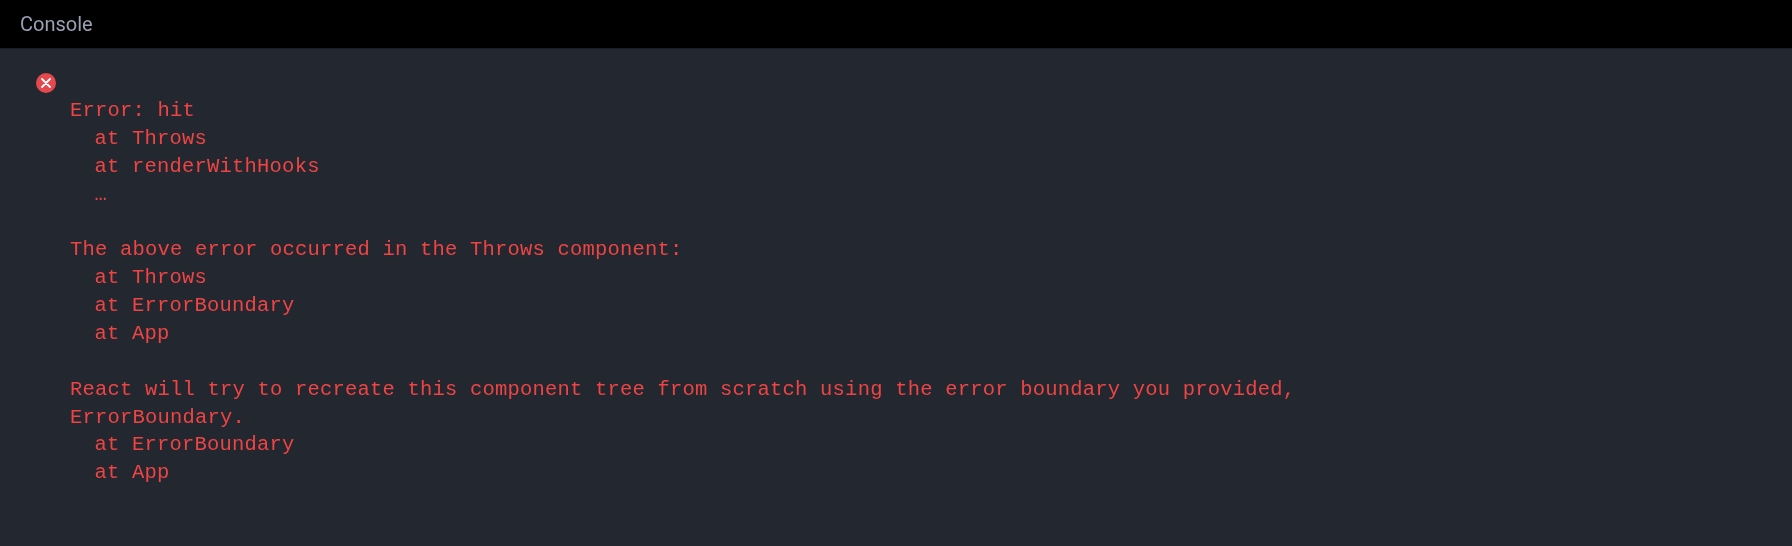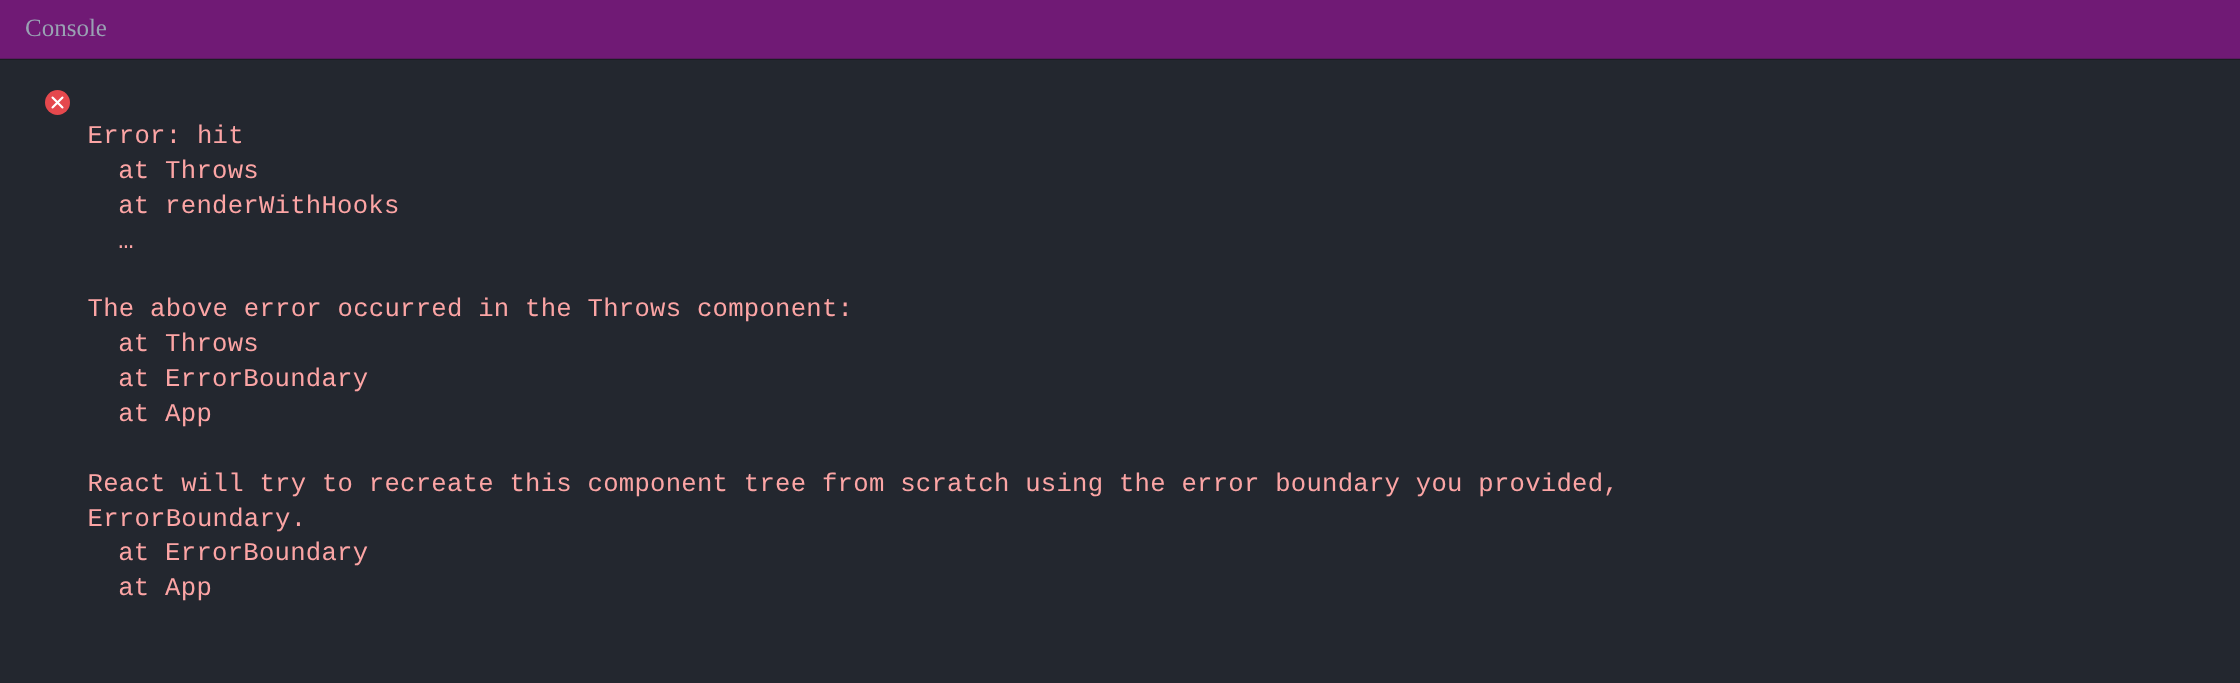--- a/index.html
+++ b/index.html
@@ -15,10 +15,9 @@
       overflow: hidden;
     }
     .header {
-      background: #701a75;
+      background: #000000;
       padding: 12px 20px;
       border-bottom: 1px solid #1a1d23;
-      font-family: Liberation Serif, serif;
     }
     .header-title {
       color: #99a1b3;

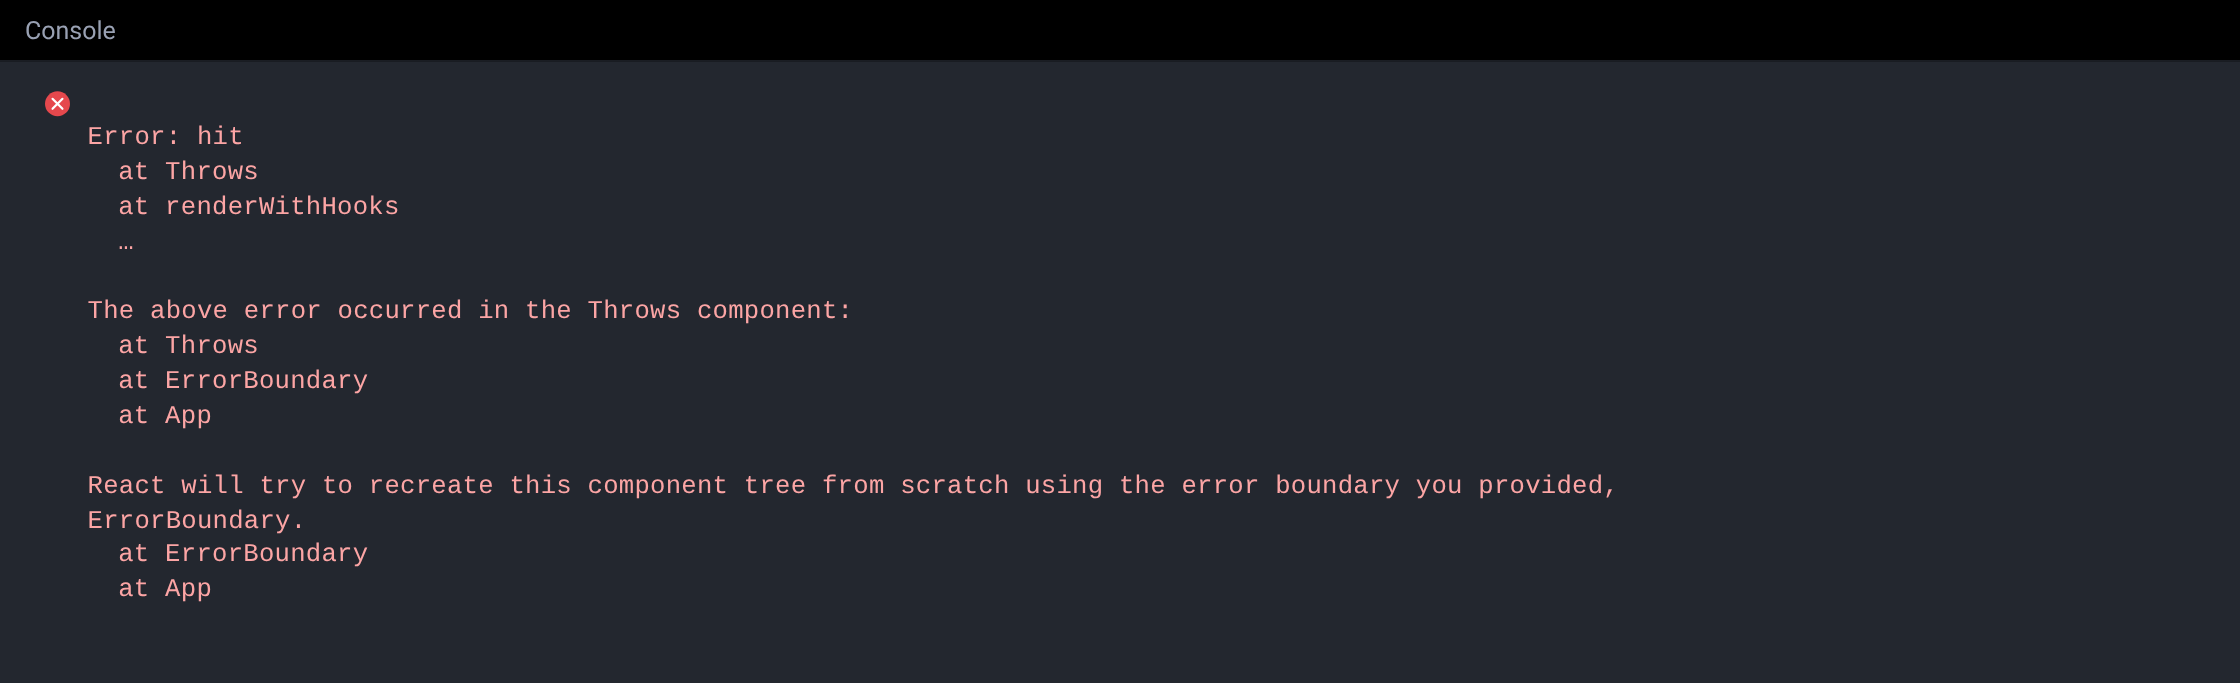--- a/index.html
+++ b/index.html
@@ -46,7 +46,7 @@
       height: 10px;
     }
     .error-content {
-      color: #fca5a5;
+      color: #ef4444;
       font-family: "SF Mono", Monaco, Menlo, Consolas, "Courier New", monospace;
       font-size: 20.5px;
       line-height: 1.36;

